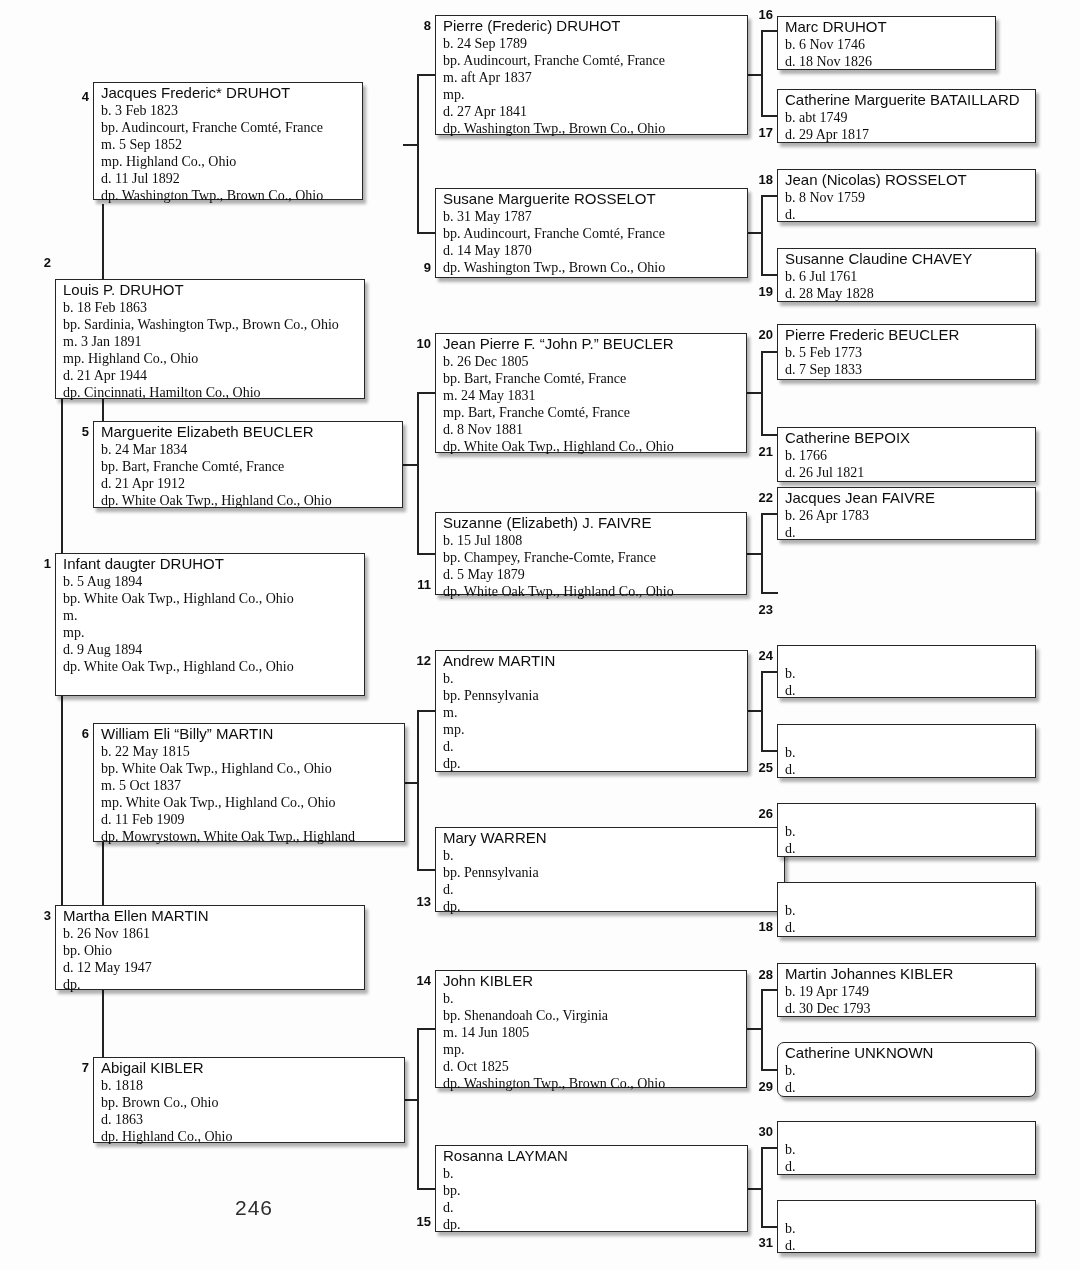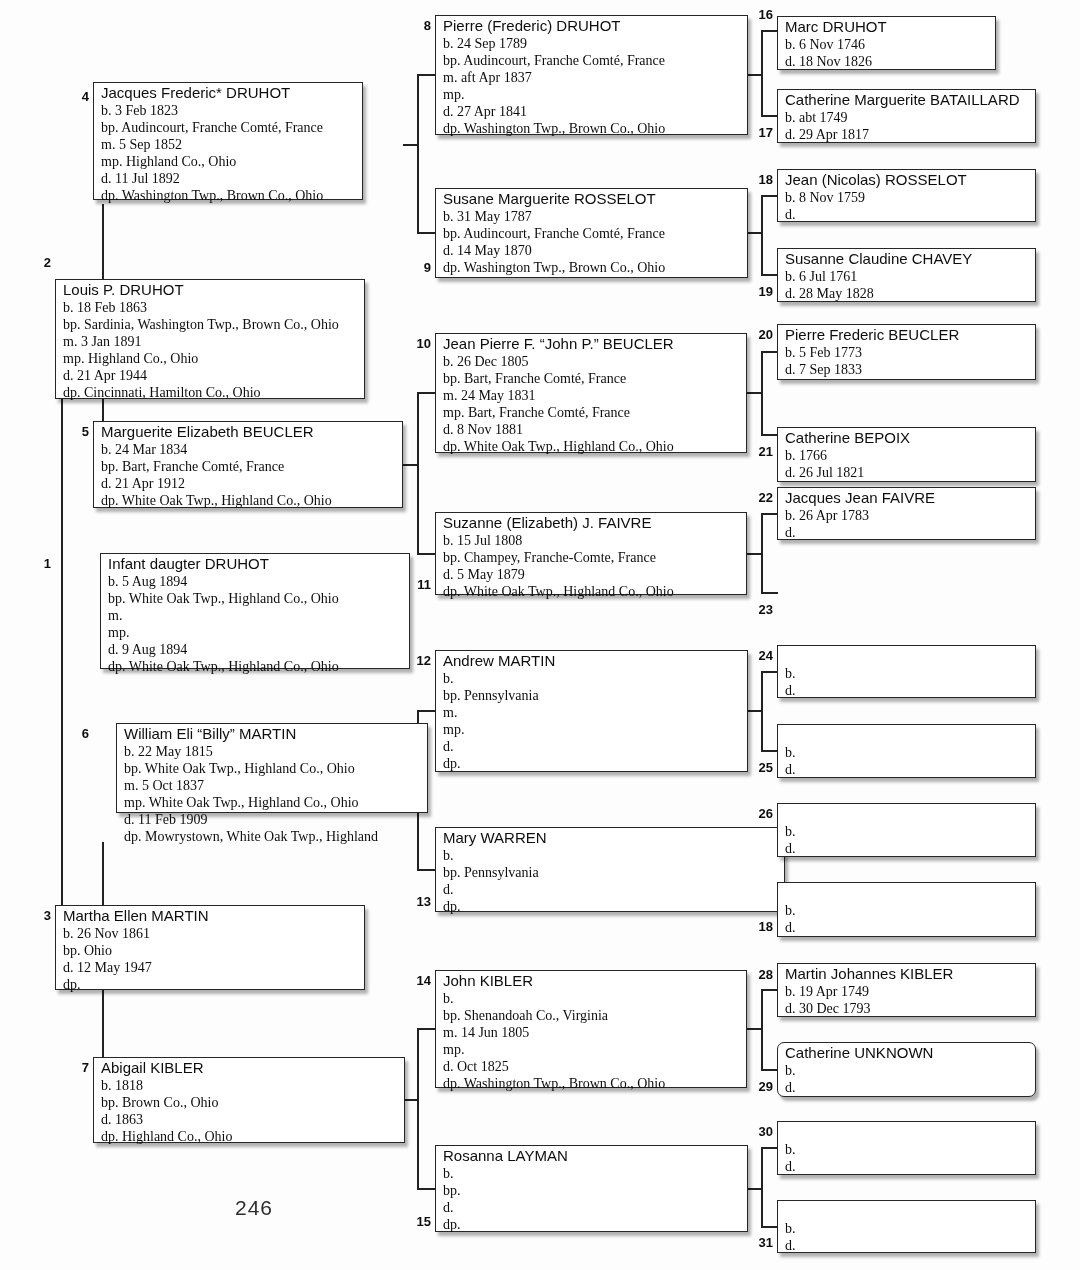--- a/index.html
+++ b/index.html
@@ -75,7 +75,7 @@
     <div class="cline" style="left: 761px; top: 1147px; width: 2px; height: 81px;"></div>
     <div class="cline" style="left: 761px; top: 1147px; width: 17px; height: 2px;"></div>
     <div class="cline" style="left: 761px; top: 1226px; width: 17px; height: 2px;"></div>
-    <div class="pbox" style="left: 55px; top: 553px; width: 310px; height: 116px; margin-left: 45px;">
+    <div class="pbox" style="left: 55px; top: 553px; width: 310px; height: 143px;">
       <div class="pname">Infant daugter DRUHOT</div>
       <div class="pline">b. 5 Aug 1894</div>
       <div class="pline">bp. White Oak Twp., Highland Co., Ohio</div>

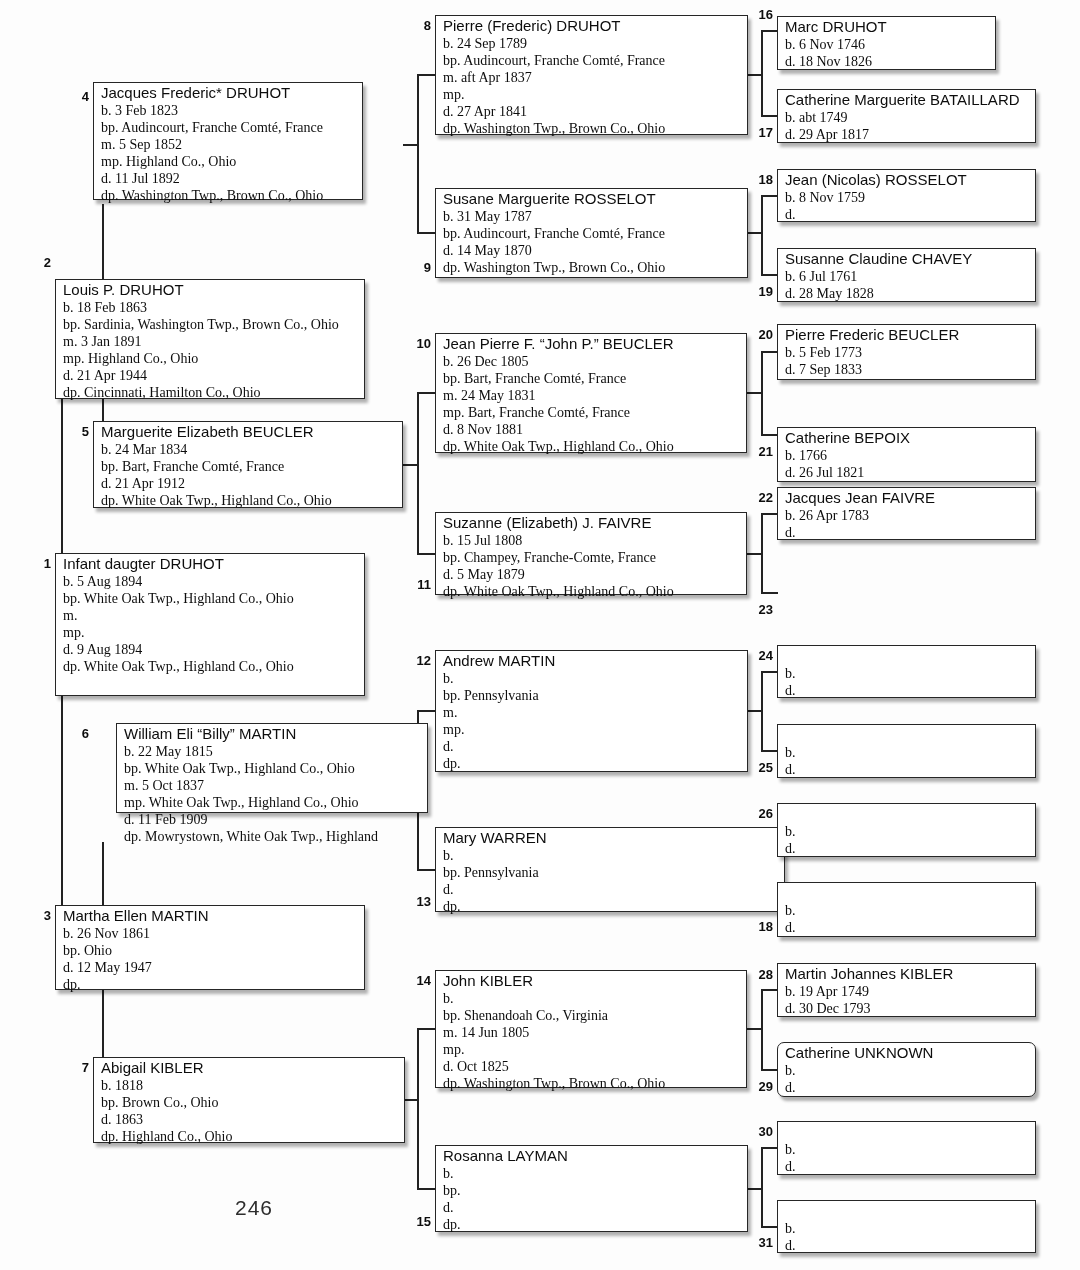--- a/index.html
+++ b/index.html
@@ -121,7 +121,7 @@
       <div class="pline">dp. White Oak Twp., Highland Co., Ohio</div>
     </div>
     <div class="pnum" style="left: 57px; top: 423px; width: 32px;">5</div>
-    <div class="pbox" style="left: 93px; top: 723px; width: 312px; height: 90px; margin-left: 23px;">
+    <div class="pbox" style="left: 93px; top: 723px; width: 312px; height: 119px;">
       <div class="pname">William Eli “Billy” MARTIN</div>
       <div class="pline">b. 22 May 1815</div>
       <div class="pline">bp. White Oak Twp., Highland Co., Ohio</div>

